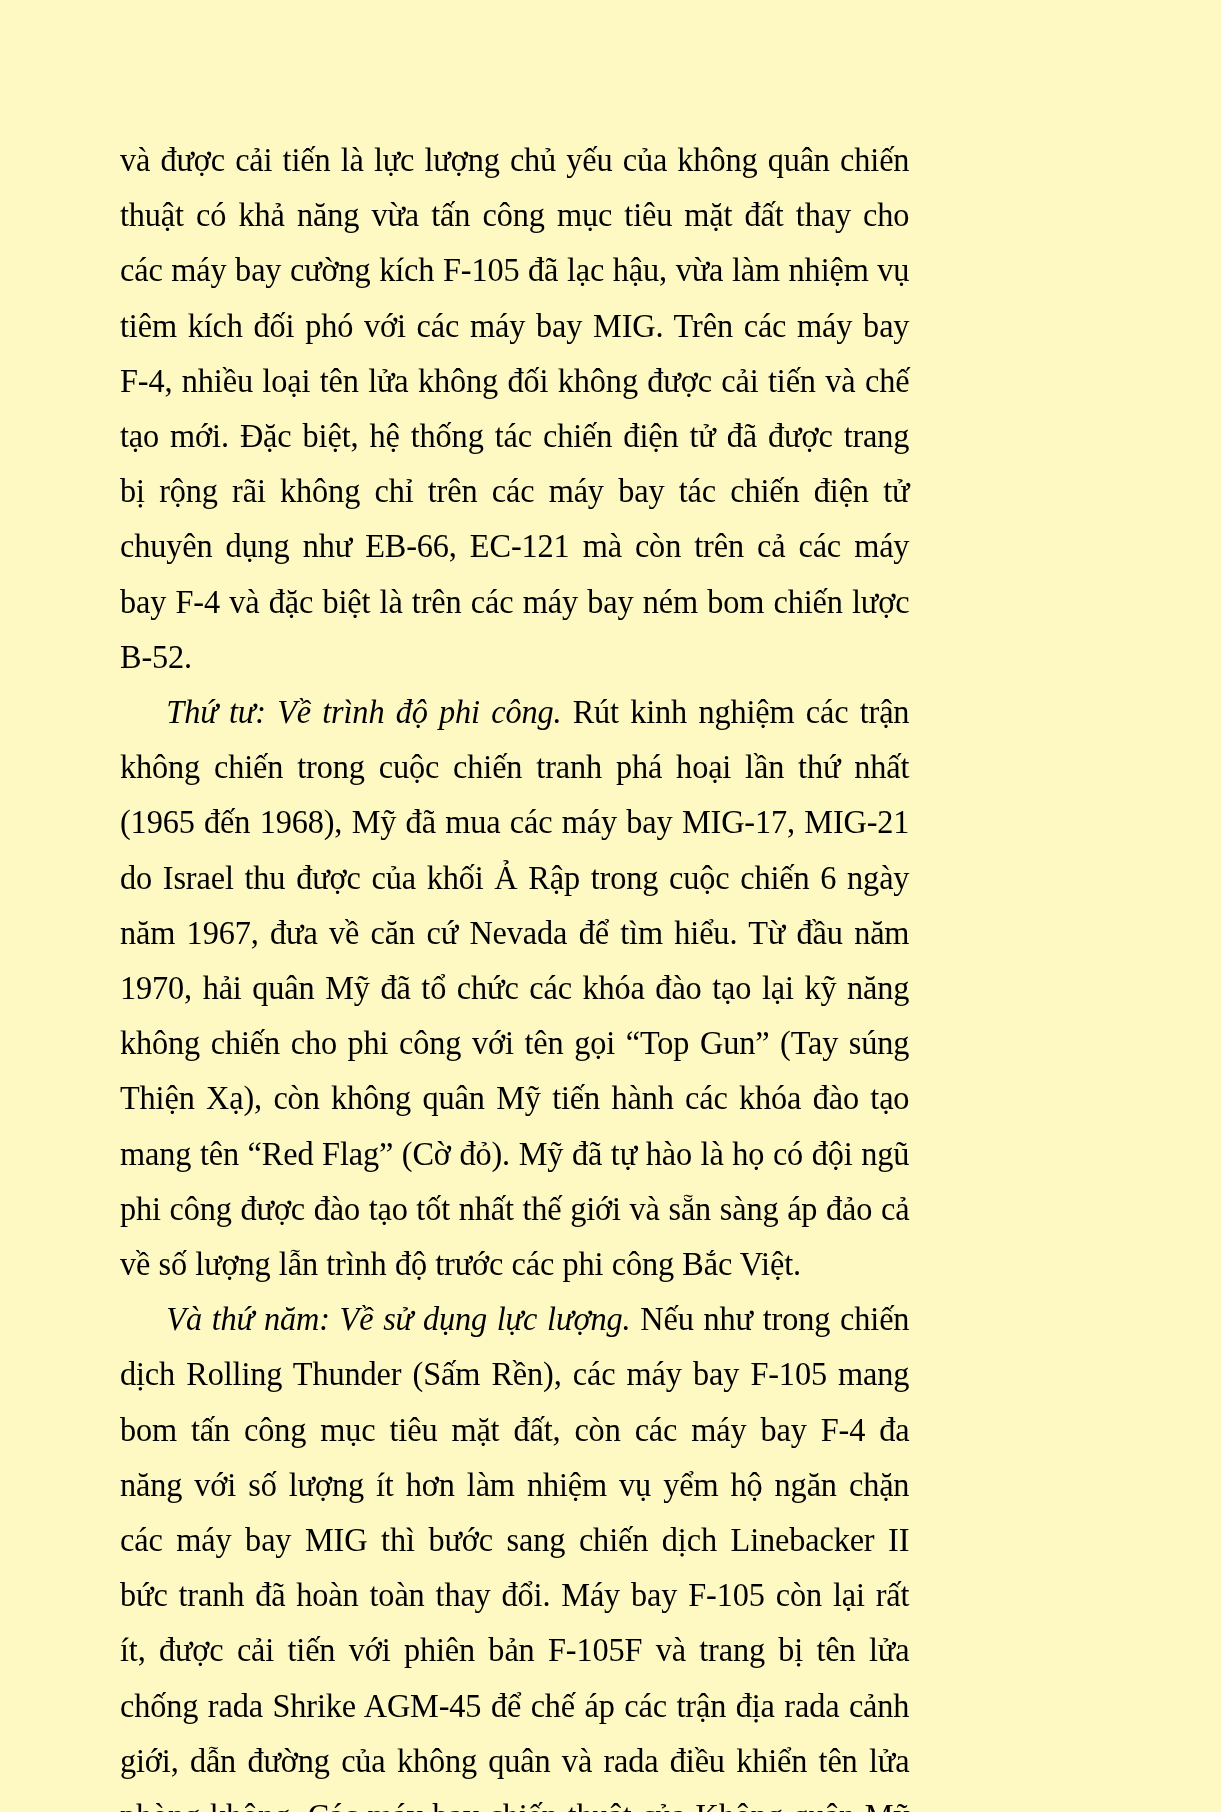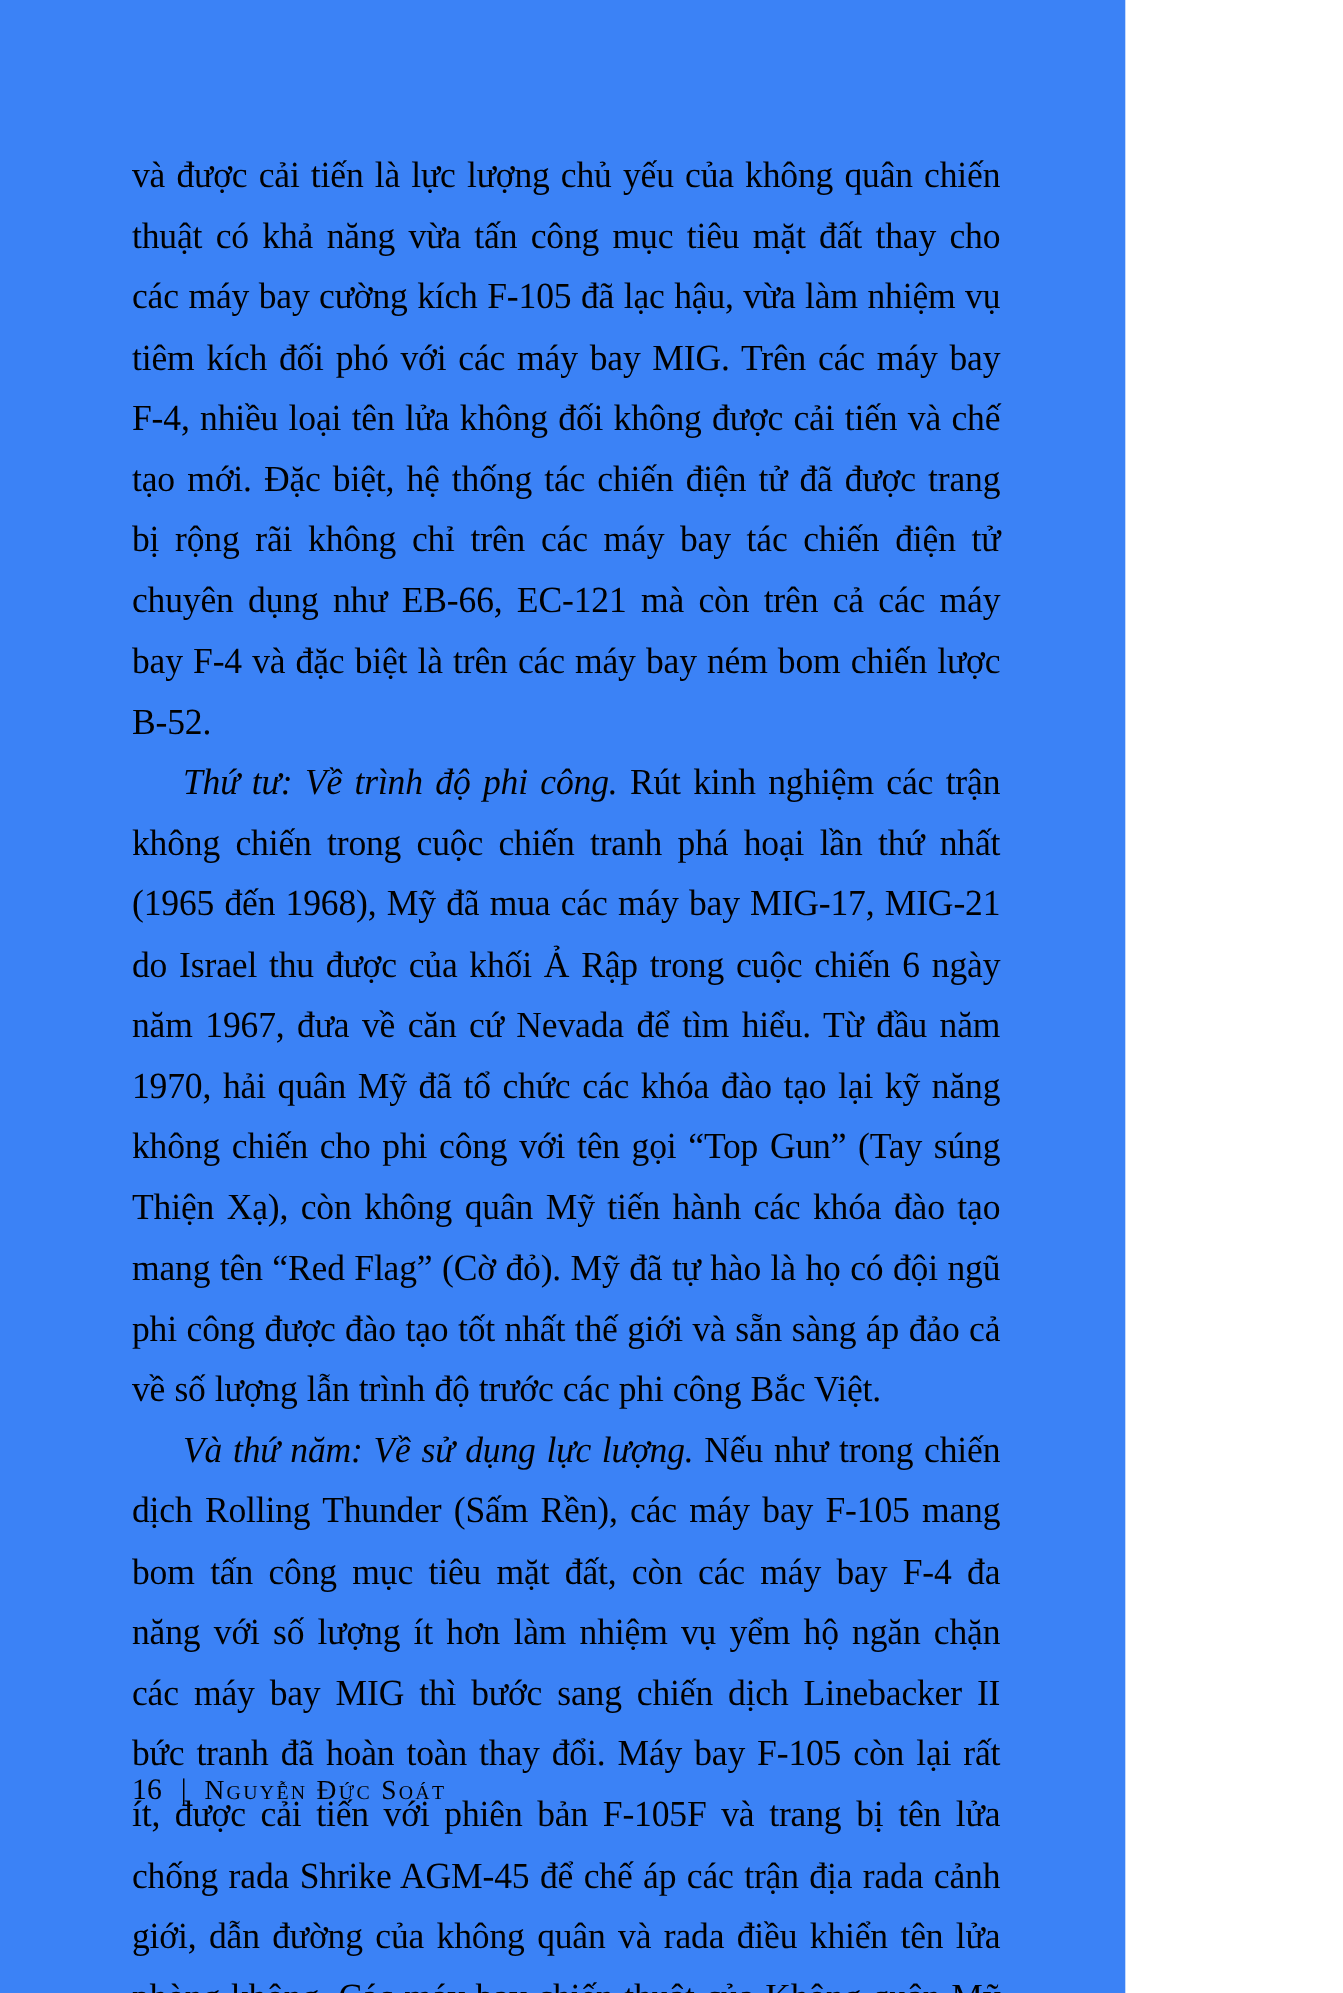--- a/index.html
+++ b/index.html
@@ -15,9 +15,9 @@
 
   .page {
     position: relative;
-    width: 1023px;
+    width: 1221px;
     height: 1812px;
-    background: #3b82f6;
+    background: #fef9c3;
     overflow: hidden;
     box-sizing: border-box;
   }

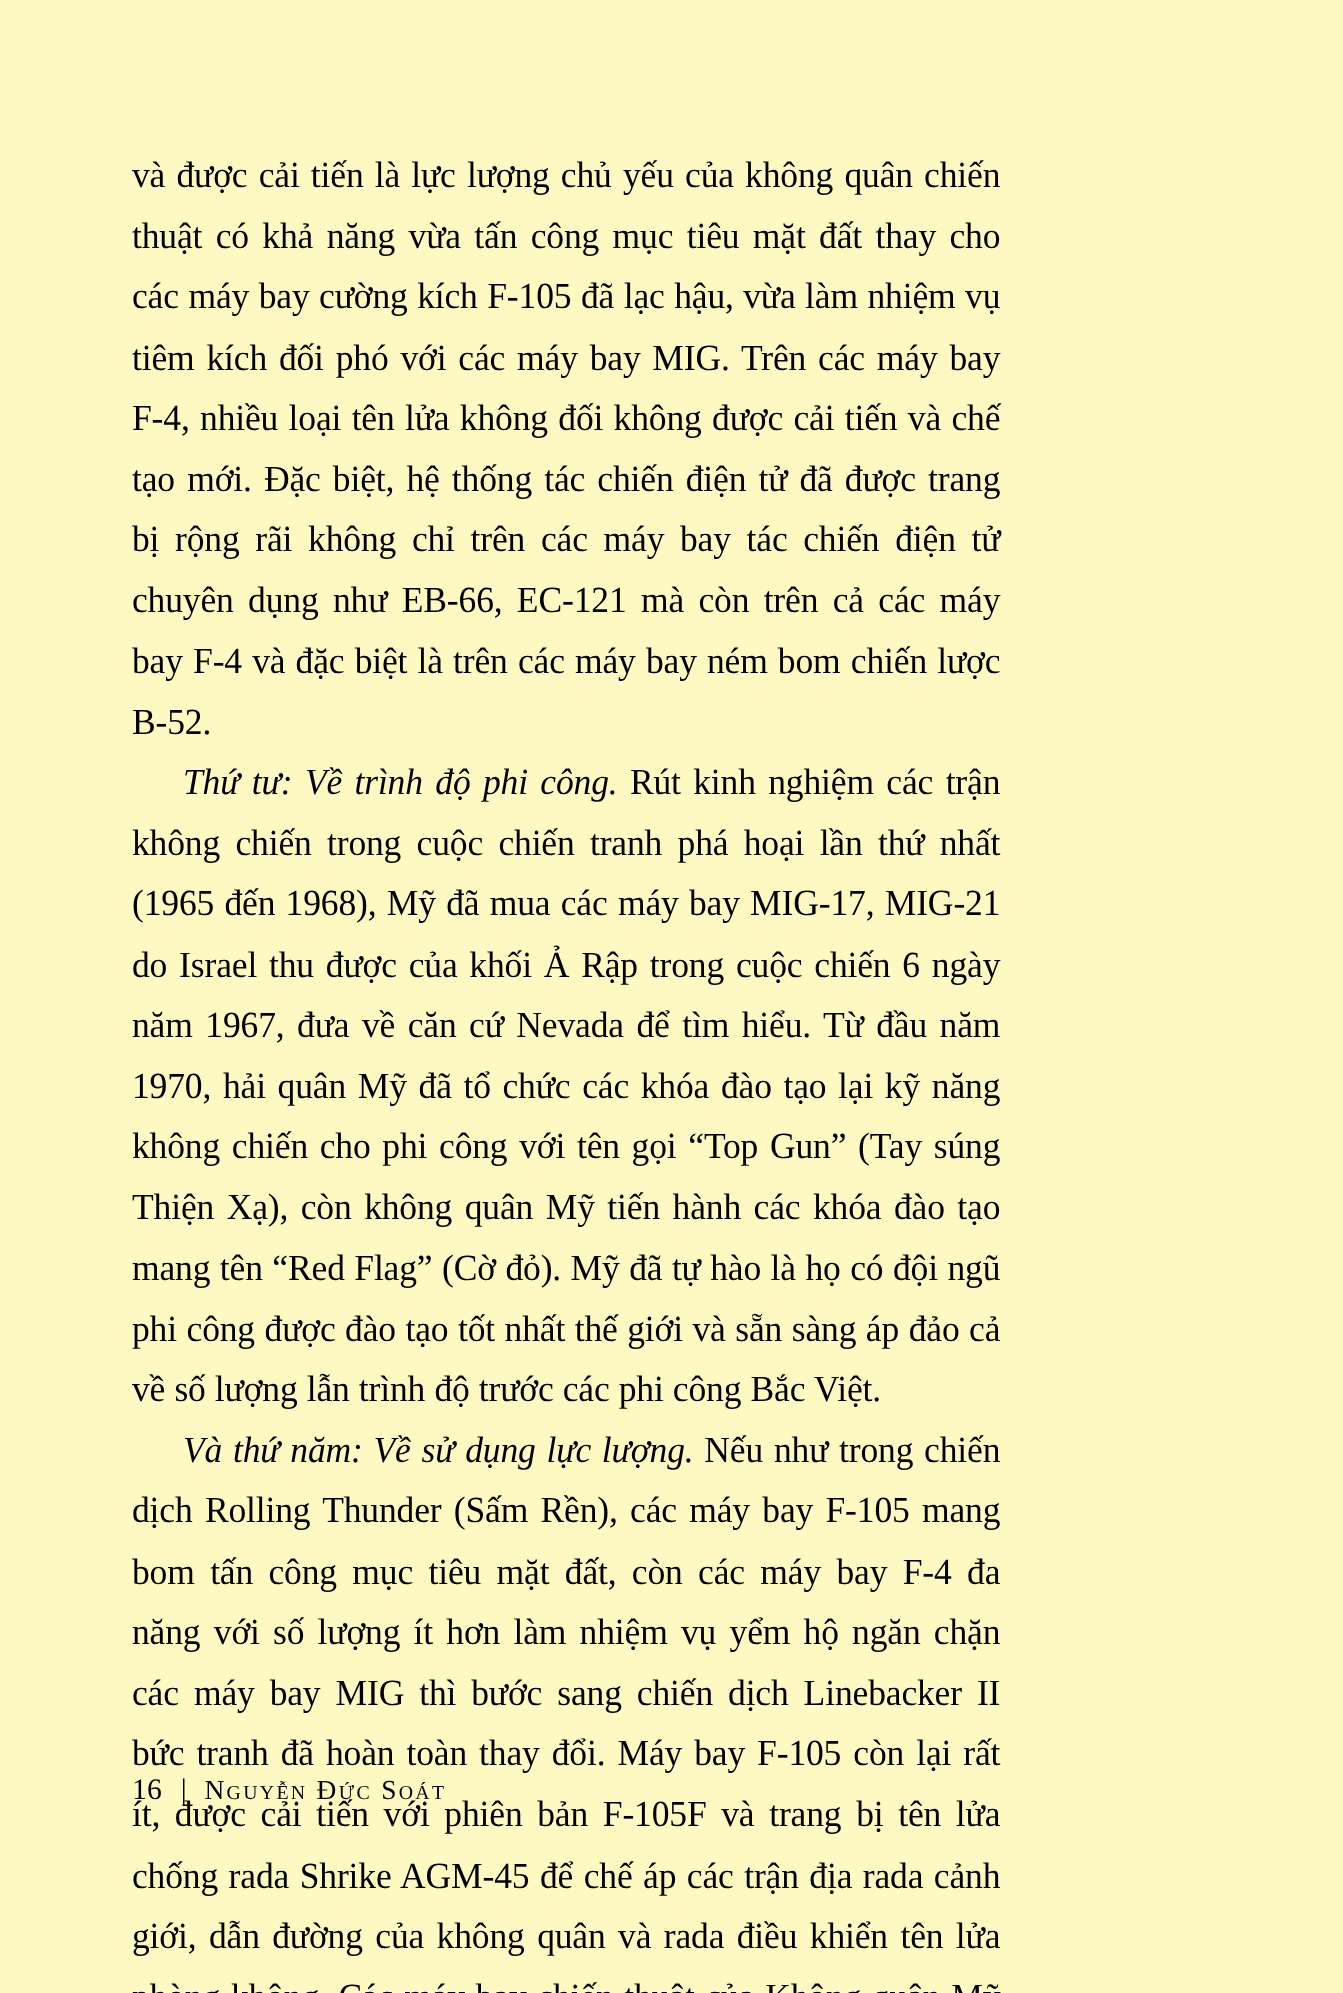--- a/index.html
+++ b/index.html
@@ -102,11 +102,6 @@
 
   </div>
 
-  <div class="footer">
-    <span class="folio">16</span>
-    <span class="folio-sep">|</span>
-    <span class="running-author">Nguyễn Đức Soát</span>
-  </div>
 
 </div>
 

